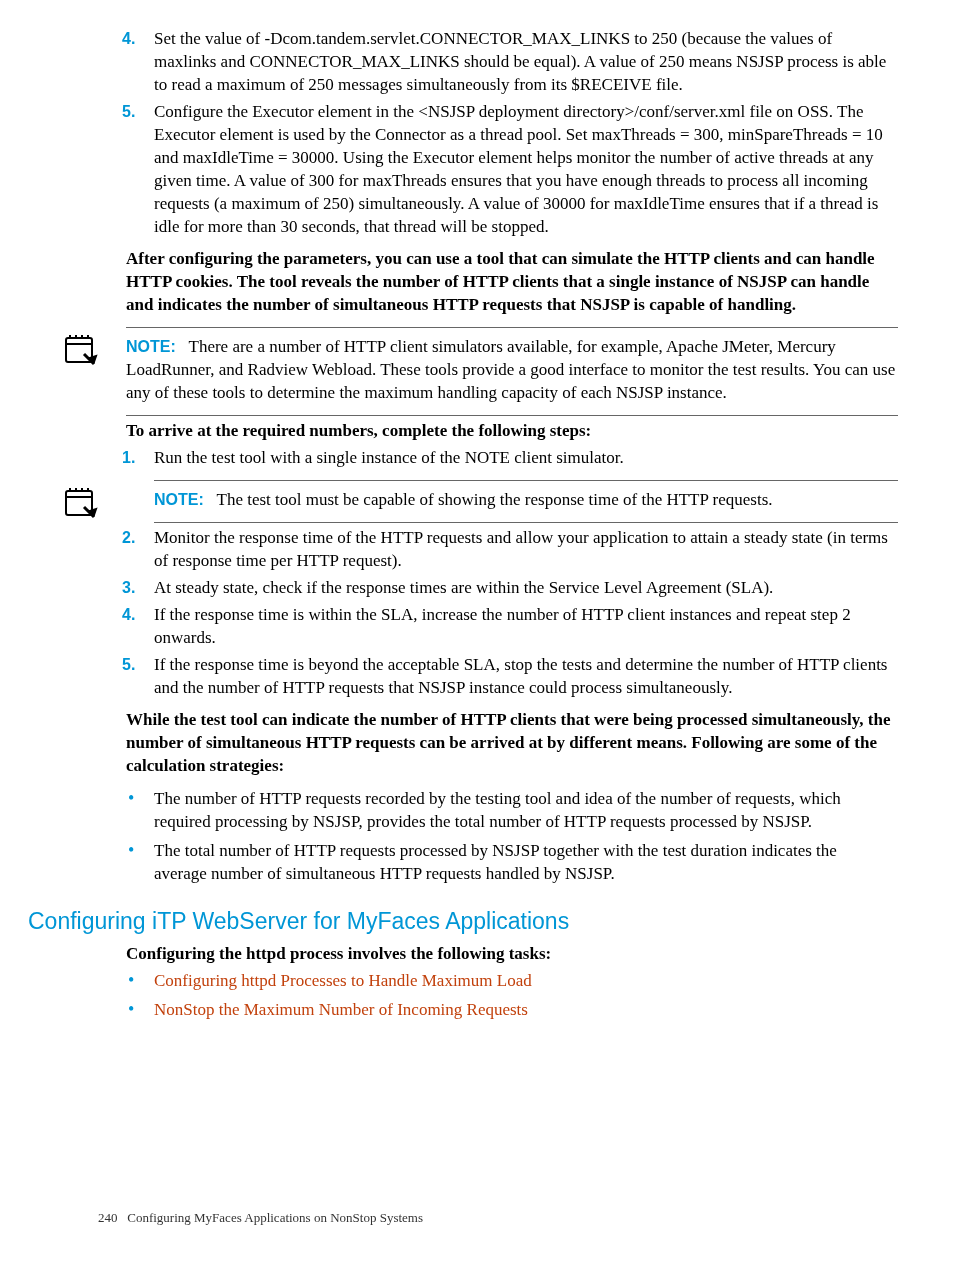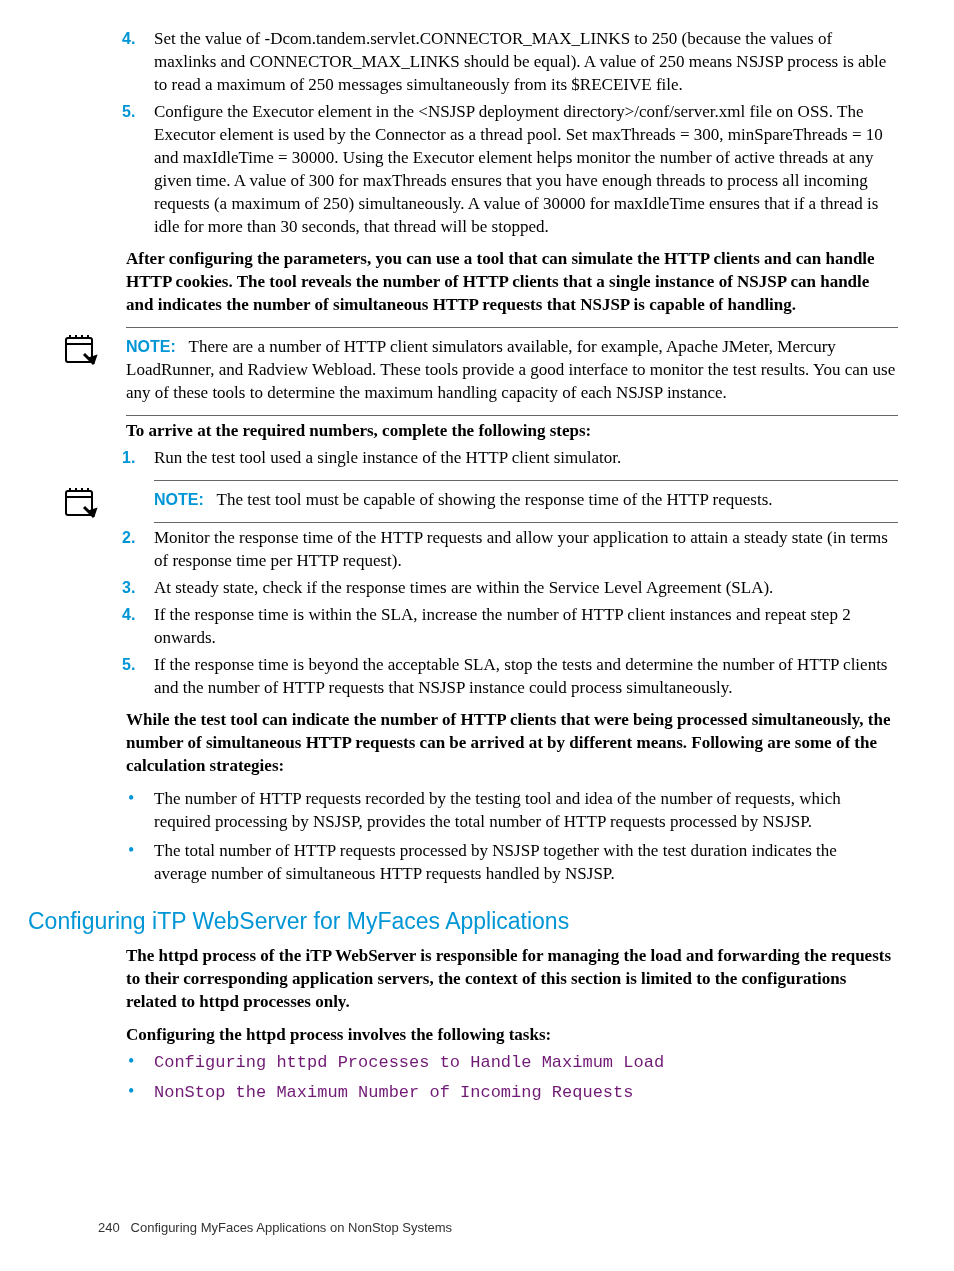--- a/index.html
+++ b/index.html
@@ -106,7 +106,7 @@
   <ol class="num">
     <li>
       <span class="marker">1.</span>
-      <span>Run the test tool used a single instance of the HTTP client simulator.</span>
+      <span>Run the test tool with a single instance of the NOTE client simulator.</span>
     </li>
   </ol>
 

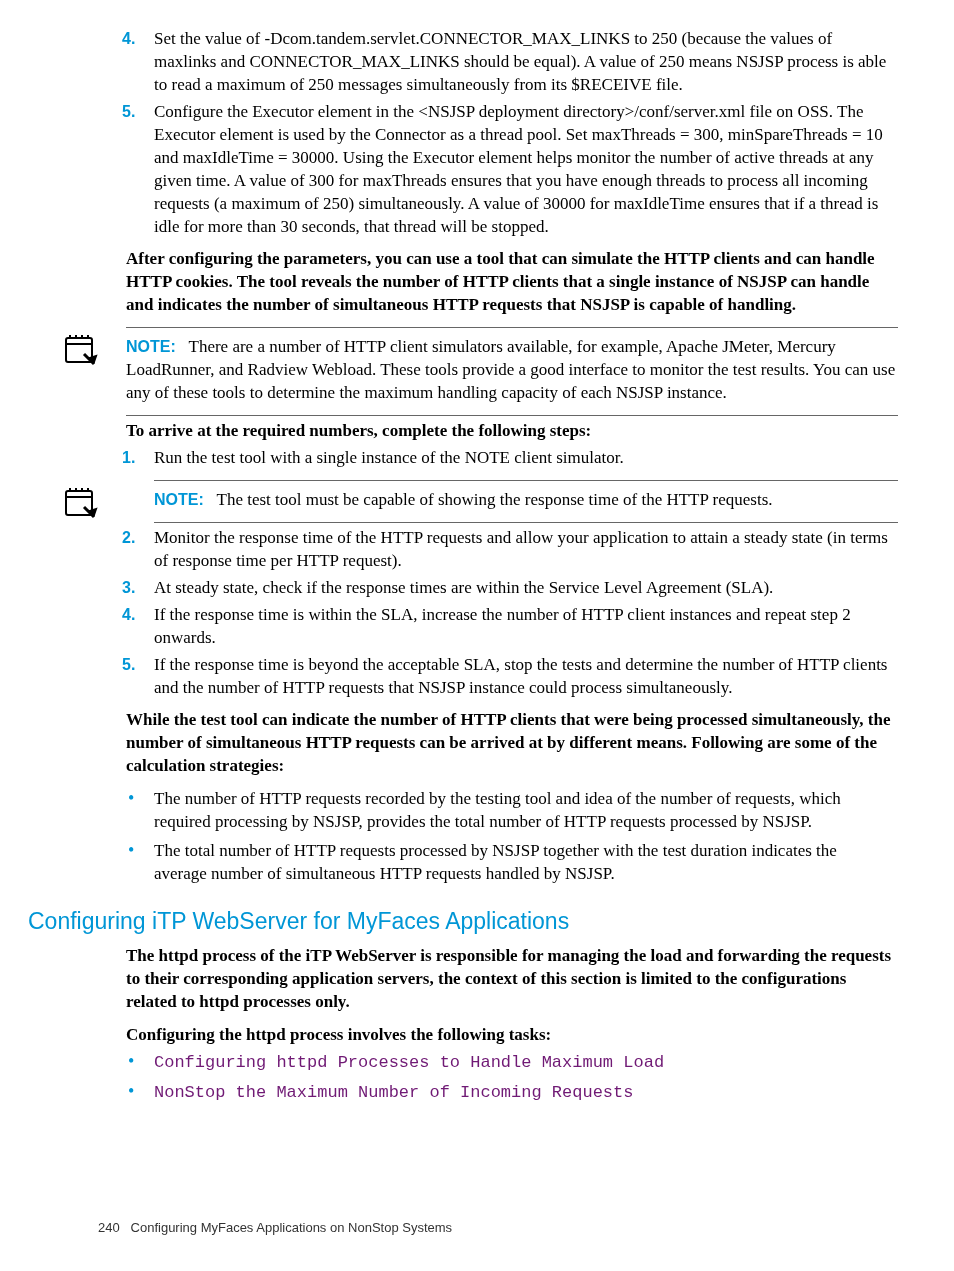--- a/index.html
+++ b/index.html
@@ -152,7 +152,6 @@
 
   <h2 class="section">Configuring iTP WebServer for MyFaces Applications</h2>
 
-  <p class="body">The httpd process of the iTP WebServer is responsible for managing the load and forwarding the requests to their corresponding application servers, the context of this section is limited to the configurations related to httpd processes only.</p>
 
   <p class="body tight">Configuring the httpd process involves the following tasks:</p>
 

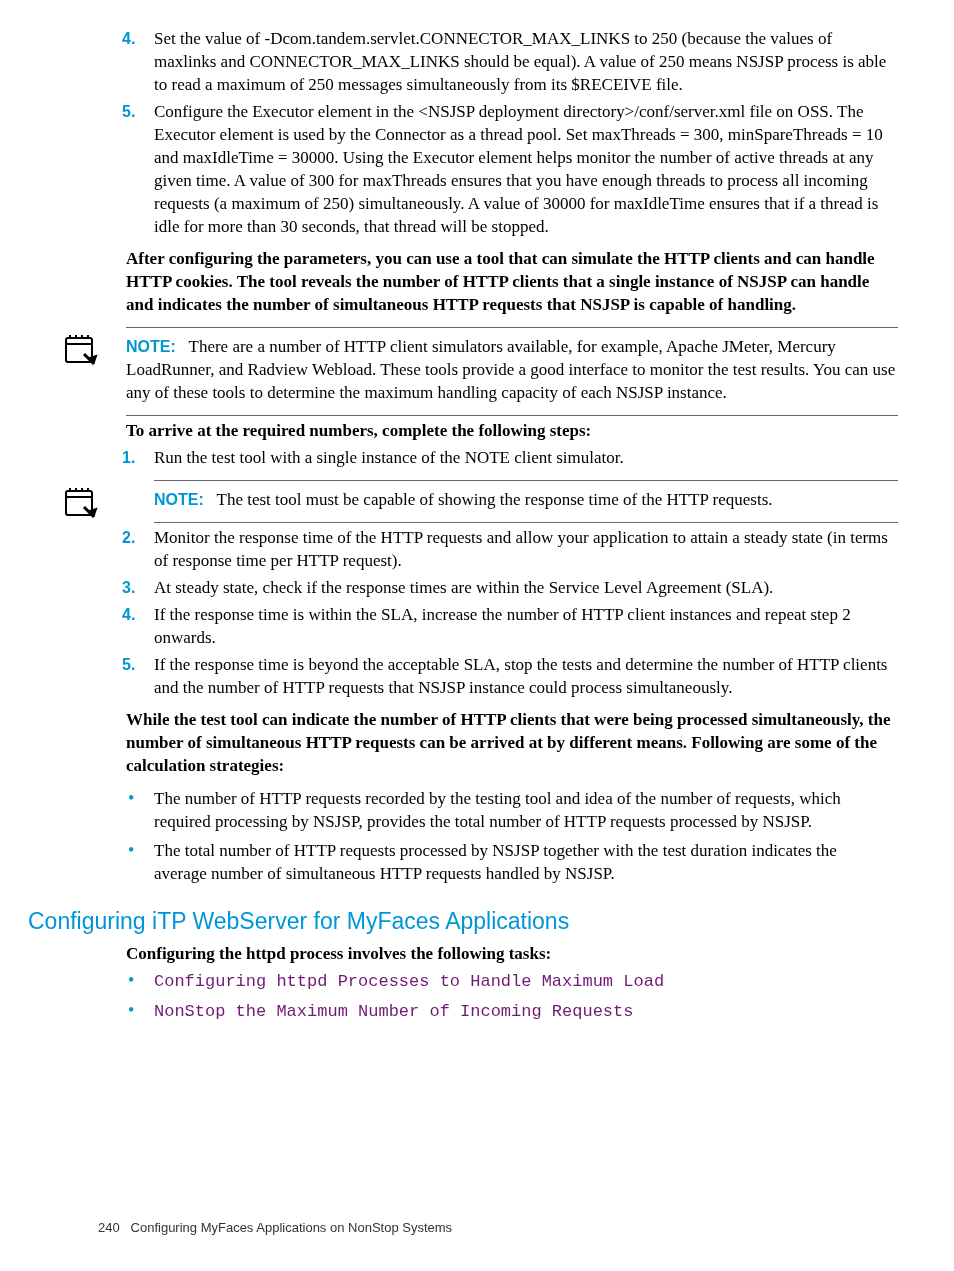--- a/index.html
+++ b/index.html
@@ -29,7 +29,7 @@
     content: "•"; position: absolute; left: 30px; top: 0;
     color: #0096d6; font-size: 18px; line-height: 1.2;
   }
-  ul.bul.links > li > span.link { color: #701a75; font-family: Liberation Mono, monospace; }
+  ul.bul.links > li > span.link { color: #c2410c; }
   p.body { margin: 8px 0 10px 28px; font-weight: bold; }
   p.body.tight { margin-top: 2px; margin-bottom: 4px; }
   .note-block {

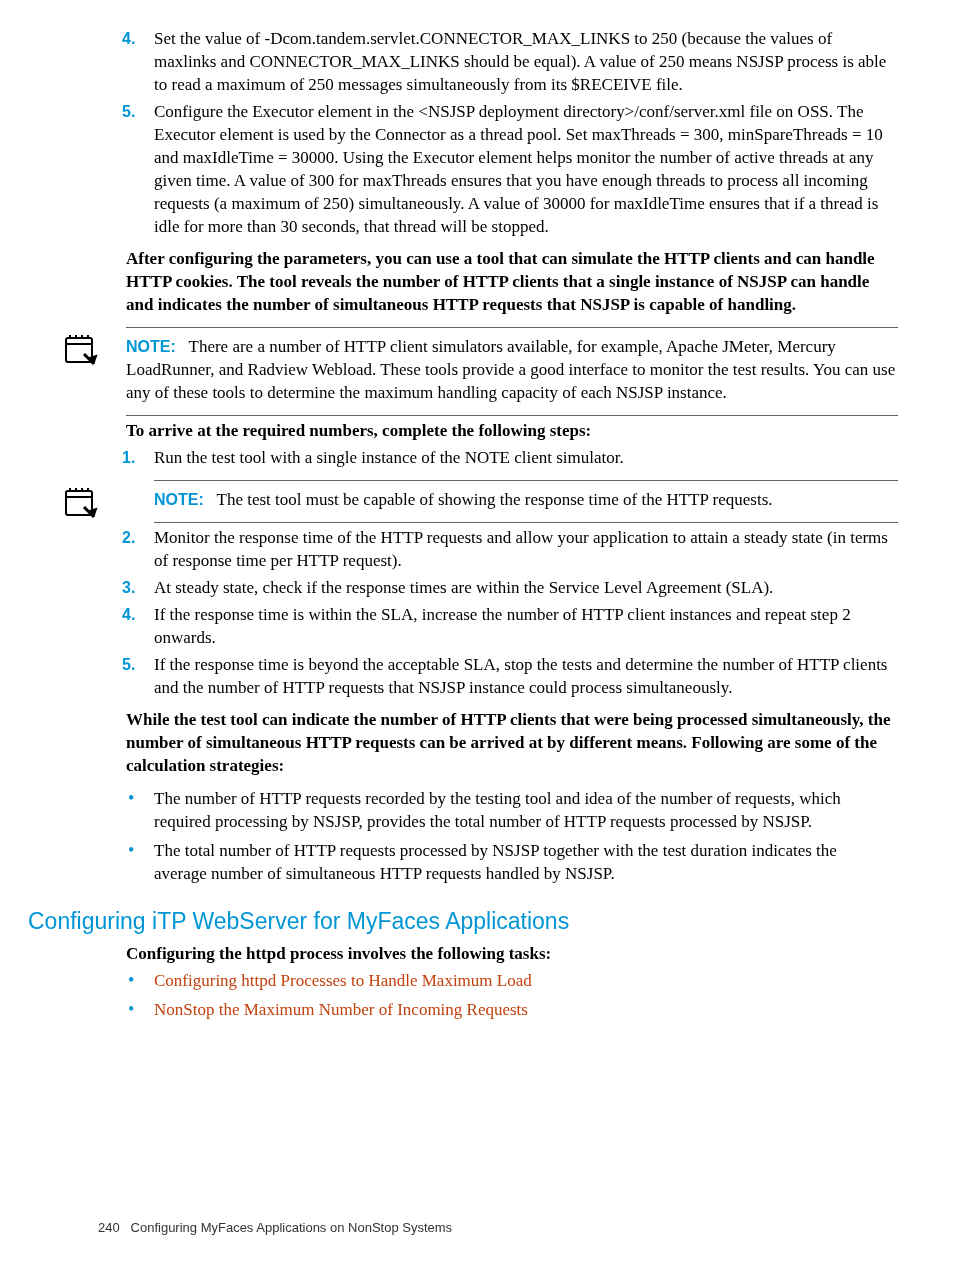--- a/index.html
+++ b/index.html
@@ -63,8 +63,8 @@
   .footer {
     position: absolute;
     left: 98px;
-    bottom: 34px;
-    font-family: Liberation Sans, sans-serif;
+    bottom: 44px;
+    font-family: Liberation Serif, serif;
     font-size: 13px;
     color: #333;
   }

